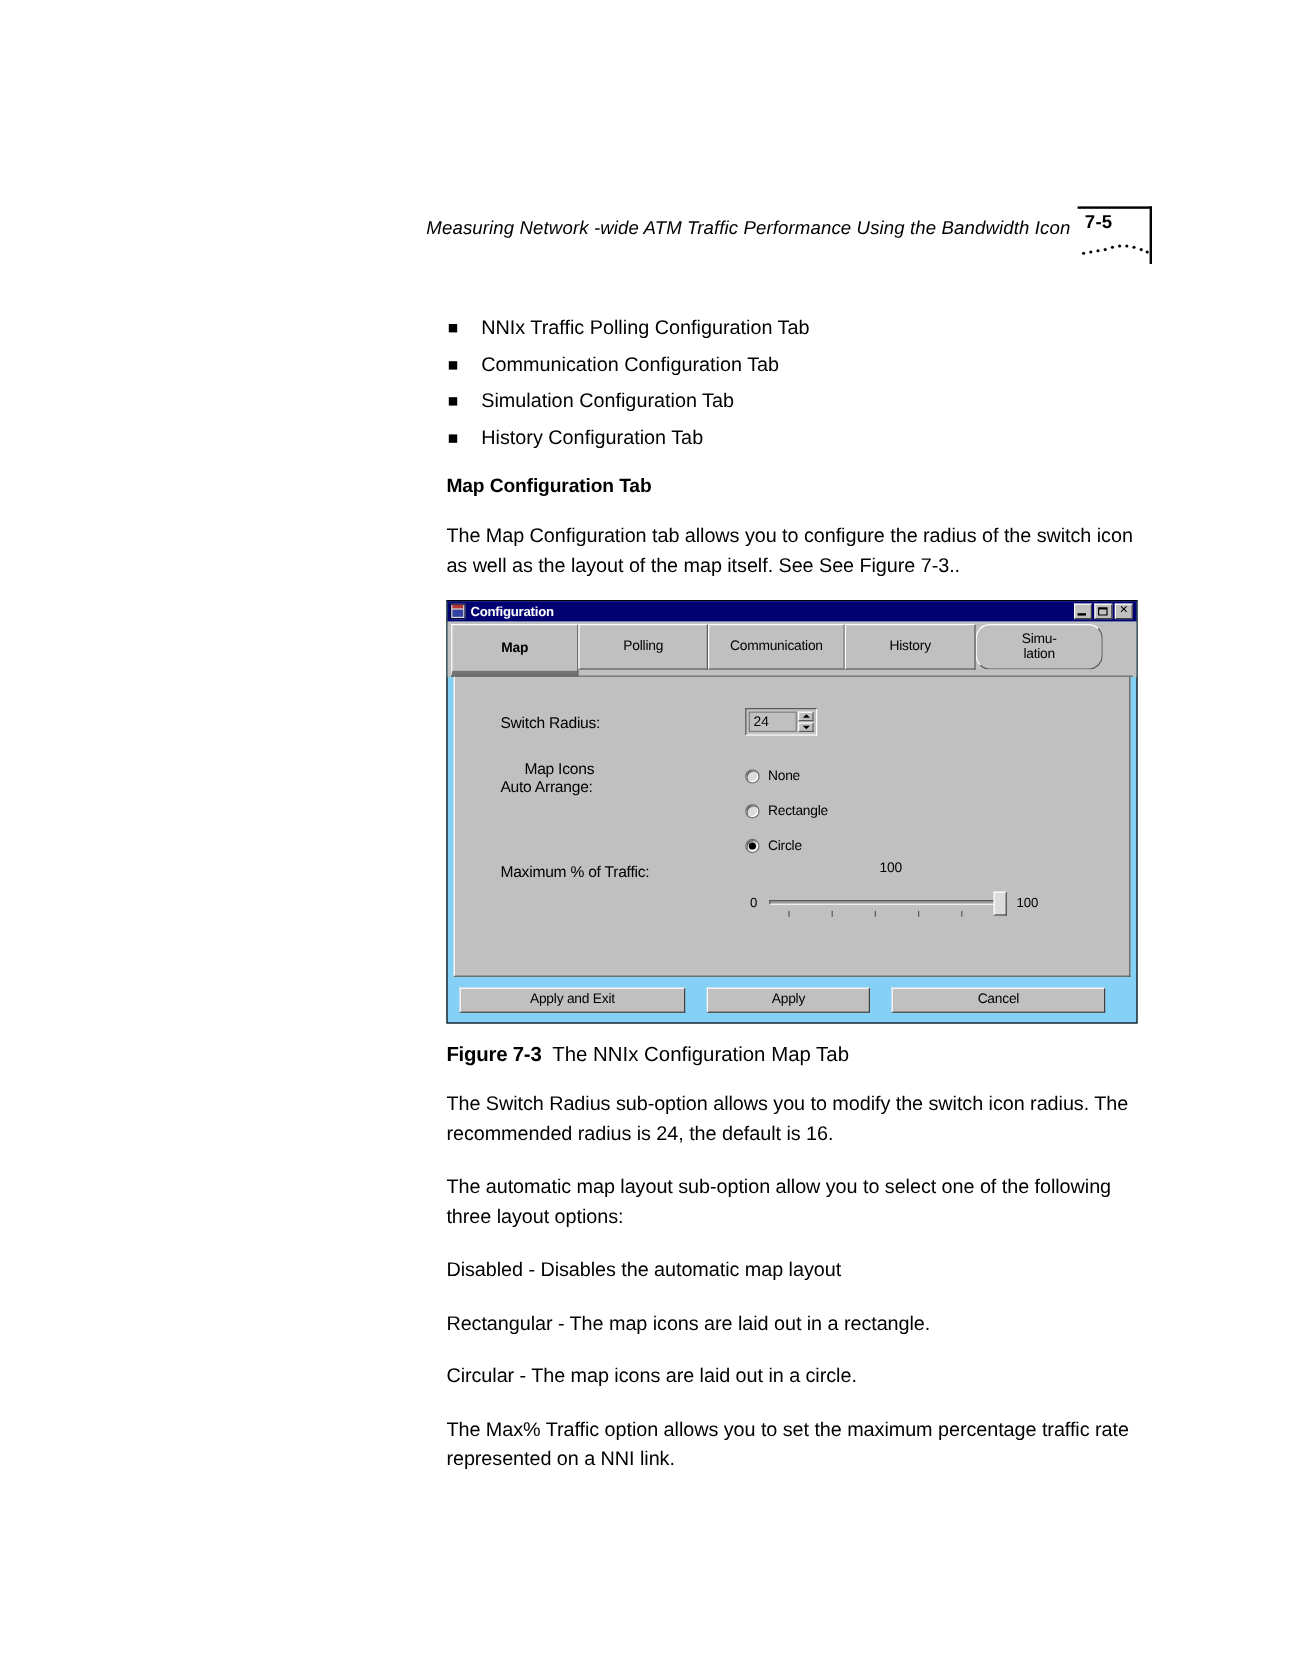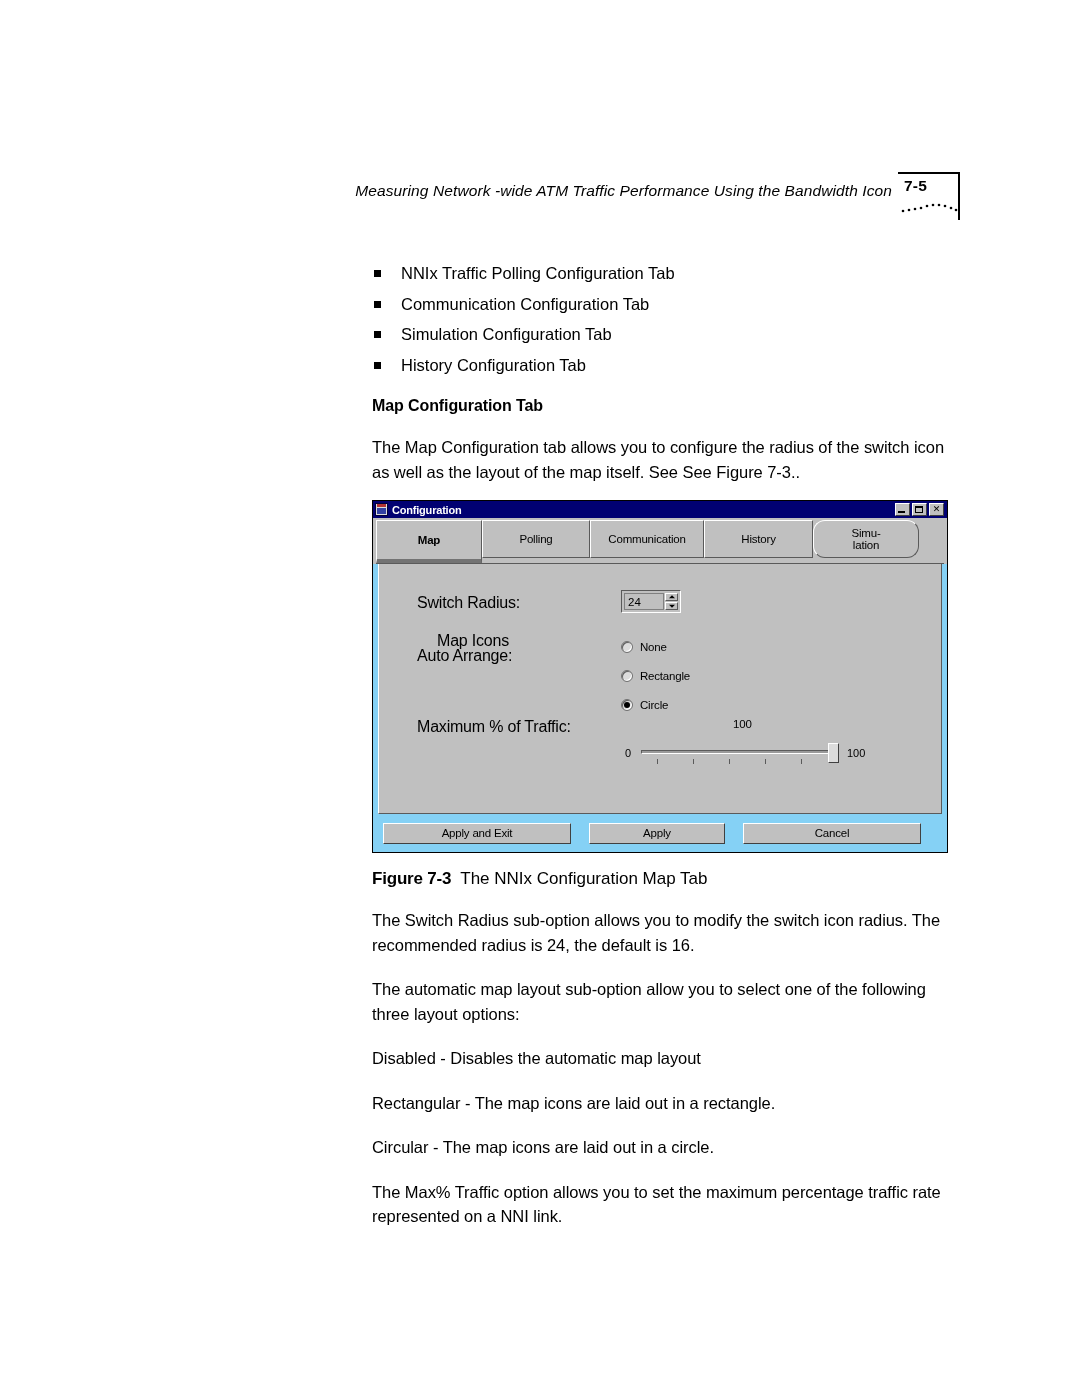--- a/index.html
+++ b/index.html
@@ -292,7 +292,7 @@
 
   .field-label {
     position: absolute;
-    font-size: 16px;
+    font-size: 13px;
     color: #000;
     letter-spacing: -0.2px;
     line-height: 13px;

